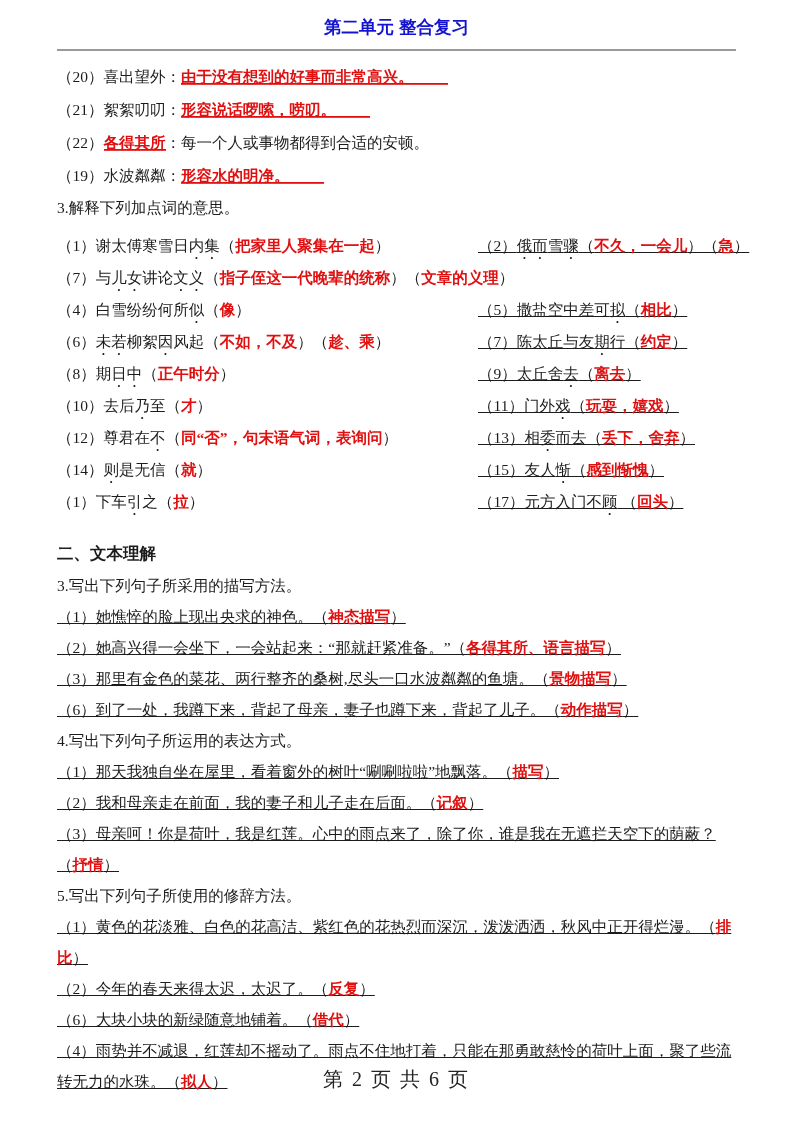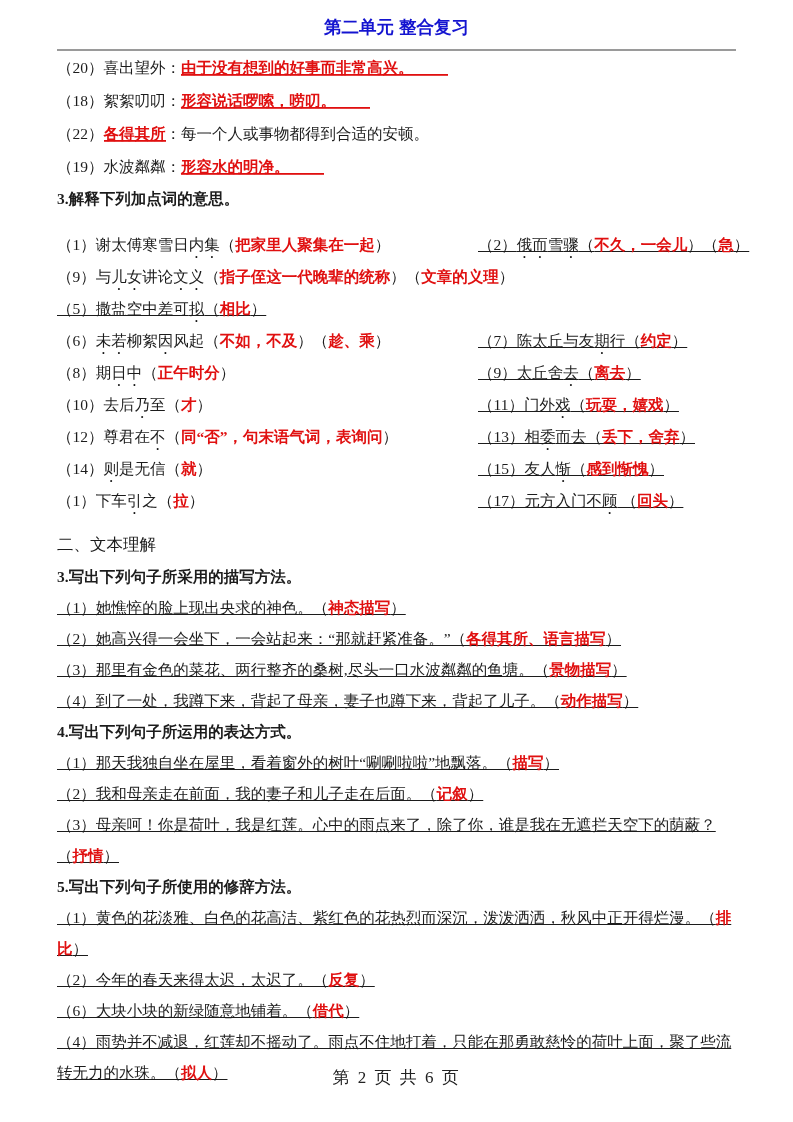--- a/index.html
+++ b/index.html
@@ -33,7 +33,7 @@
     border-top:2px solid #9a9a9a;
     margin:9px 0 0 0;
   }
-  .vocab-list{font-family:Liberation Serif, serif;}
+  .vocab-list{margin-top:9px;font-family:Liberation Serif, serif;}
   .vocab-item{line-height:33px;white-space:nowrap;}
   .q-title{line-height:31px;font-weight:bold;}
   .explain-list{margin-top:16px;}

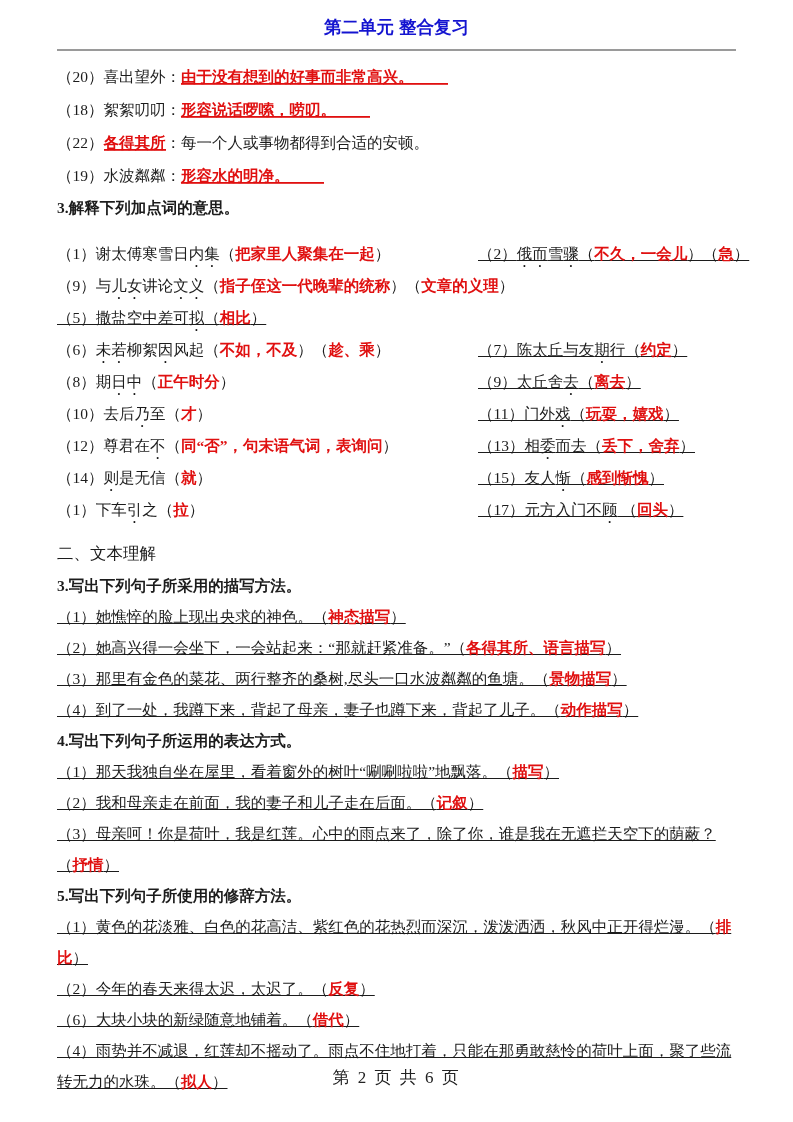--- a/index.html
+++ b/index.html
@@ -86,7 +86,7 @@
   <hr class="divider">
   <div class="vocab-list" id="vocab">
       <div class="vocab-item"><span class="seg-p">（20）喜出望外：</span><span class="seg-ru">由于没有想到的好事而非常高兴。</span></div>
-      <div class="vocab-item"><span class="seg-p">（18）絮絮叨叨：</span><span class="seg-ru">形容说话啰嗦，唠叨。</span></div>
+      <div class="vocab-item"><span class="seg-p">（21）絮絮叨叨：</span><span class="seg-ru">形容说话啰嗦，唠叨。</span></div>
       <div class="vocab-item"><span class="seg-p">（22）</span><span class="seg-rt">各得其所</span><span class="seg-p">：每一个人或事物都得到合适的安顿。</span></div>
       <div class="vocab-item"><span class="seg-p">（19）水波粼粼：</span><span class="seg-ru">形容水的明净。</span></div>
     </div>

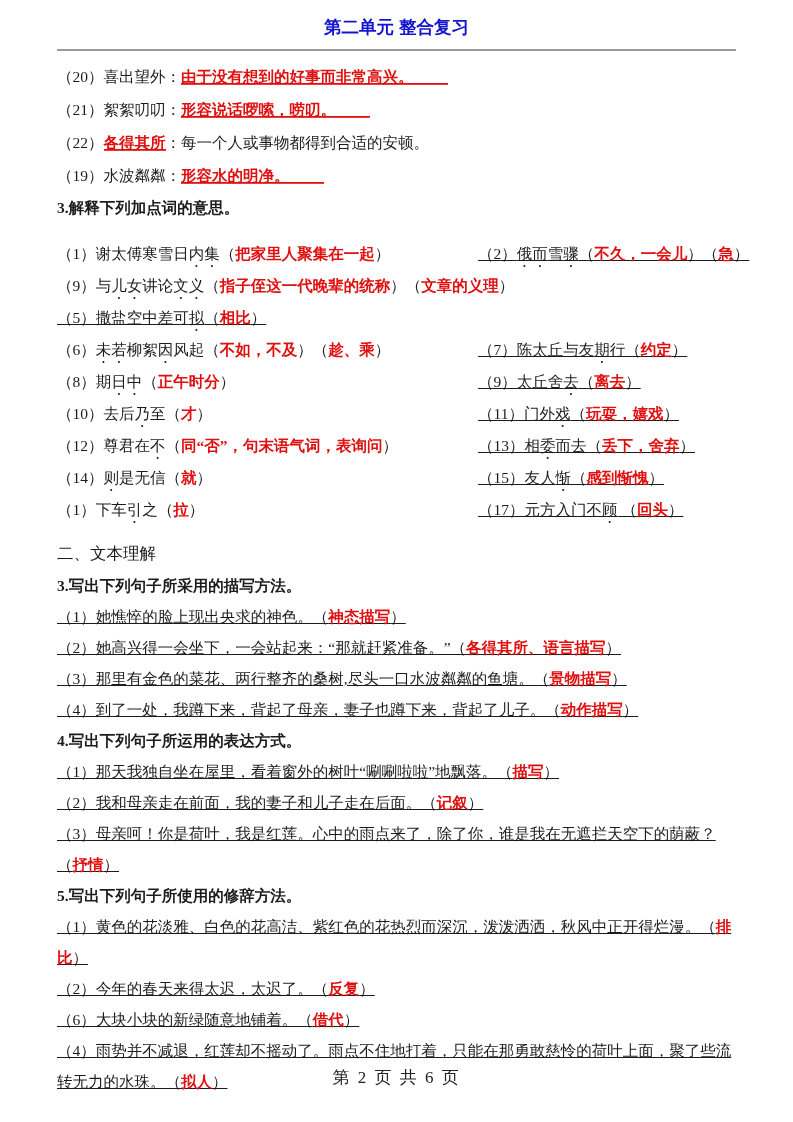--- a/index.html
+++ b/index.html
@@ -35,7 +35,7 @@
   }
   .vocab-list{margin-top:9px;font-family:Liberation Serif, serif;}
   .vocab-item{line-height:33px;white-space:nowrap;}
-  .q-title{line-height:31px;font-weight:bold;}
+  .q-title{line-height:31px;}
   .explain-list{margin-top:16px;}
   .explain-row{display:flex;line-height:30.5px;}
   .explain-cell{white-space:nowrap;overflow:visible;}

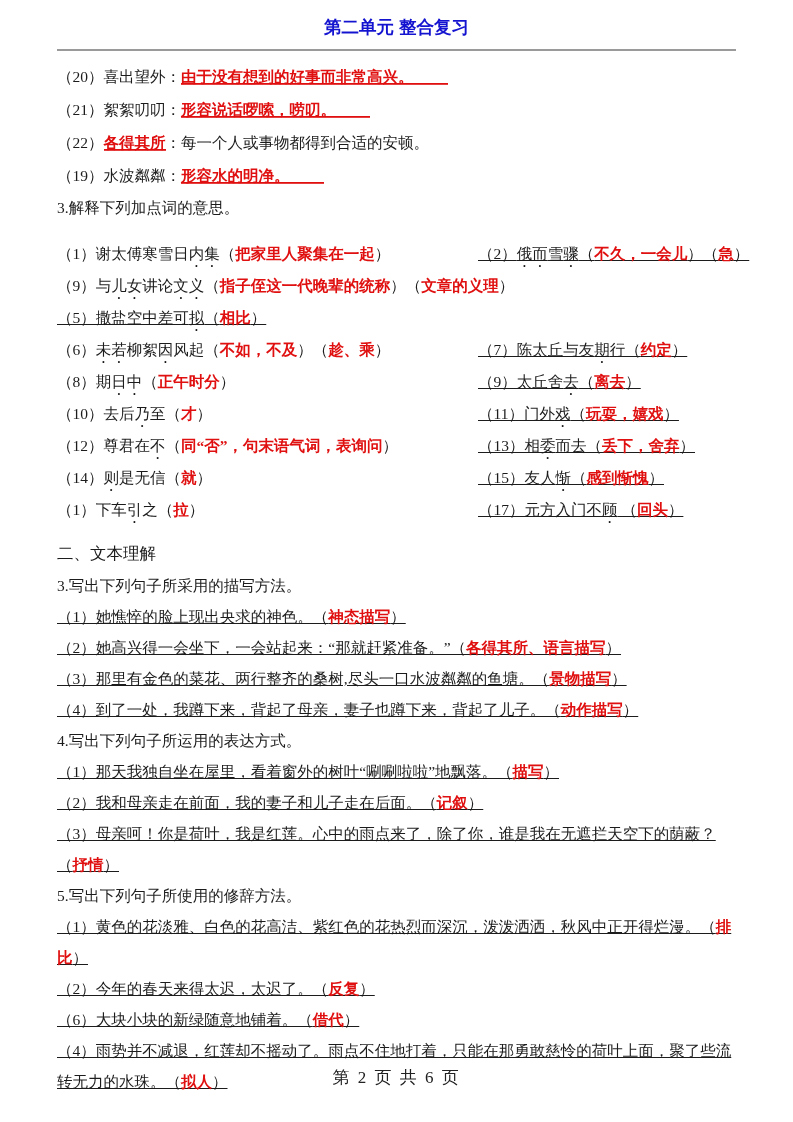--- a/index.html
+++ b/index.html
@@ -36,7 +36,7 @@
   .vocab-list{margin-top:9px;font-family:Liberation Serif, serif;}
   .vocab-item{line-height:33px;white-space:nowrap;}
   .q-title{line-height:31px;}
-  .explain-list{margin-top:16px;}
+  .explain-list{margin-top:8px;}
   .explain-row{display:flex;line-height:30.5px;}
   .explain-cell{white-space:nowrap;overflow:visible;}
   .explain-cell.left{width:421px;flex:0 0 421px;}

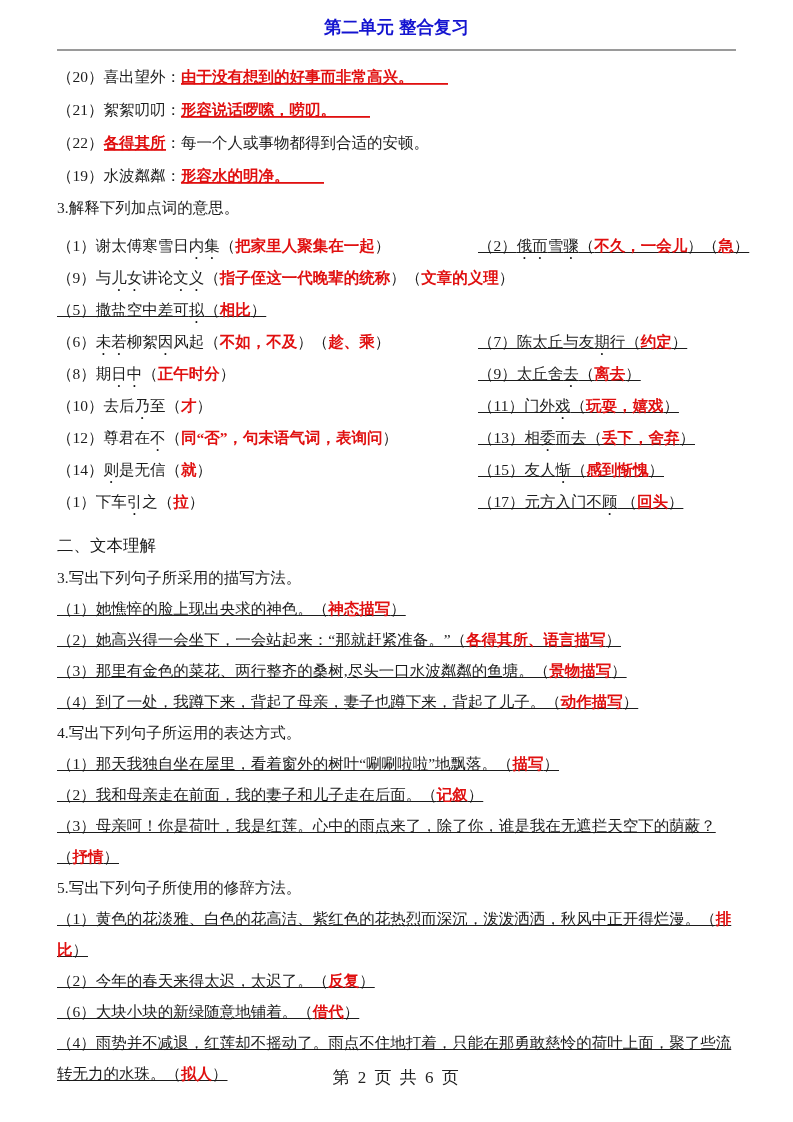--- a/index.html
+++ b/index.html
@@ -97,7 +97,7 @@
         <div class="explain-cell right"><span class="seg-p">（2）</span><span class="seg-d">俄而</span><span class="seg-p">雪</span><span class="seg-d">骤</span><span class="seg-p">（</span><span class="seg-r">不久，一会儿</span><span class="seg-p">）（</span><span class="seg-r">急</span><span class="seg-p">）</span></div>
       </div>
       <div class="explain-row">
-        <div class="explain-cell full"><span class="seg-p">（9）与</span><span class="seg-d">儿女</span><span class="seg-p">讲论</span><span class="seg-d">文义</span><span class="seg-p">（</span><span class="seg-r">指子侄这一代晚辈的统称</span><span class="seg-p">）（</span><span class="seg-r">文章的义理</span><span class="seg-p">）</span></div>
+        <div class="explain-cell full"><span class="seg-p">（7）与</span><span class="seg-d">儿女</span><span class="seg-p">讲论</span><span class="seg-d">文义</span><span class="seg-p">（</span><span class="seg-r">指子侄这一代晚辈的统称</span><span class="seg-p">）（</span><span class="seg-r">文章的义理</span><span class="seg-p">）</span></div>
       </div>
       <div class="explain-row">
         <div class="explain-cell right"><span class="seg-p">（5）撒盐空中差可</span><span class="seg-d">拟</span><span class="seg-p">（</span><span class="seg-r">相比</span><span class="seg-p">）</span></div>

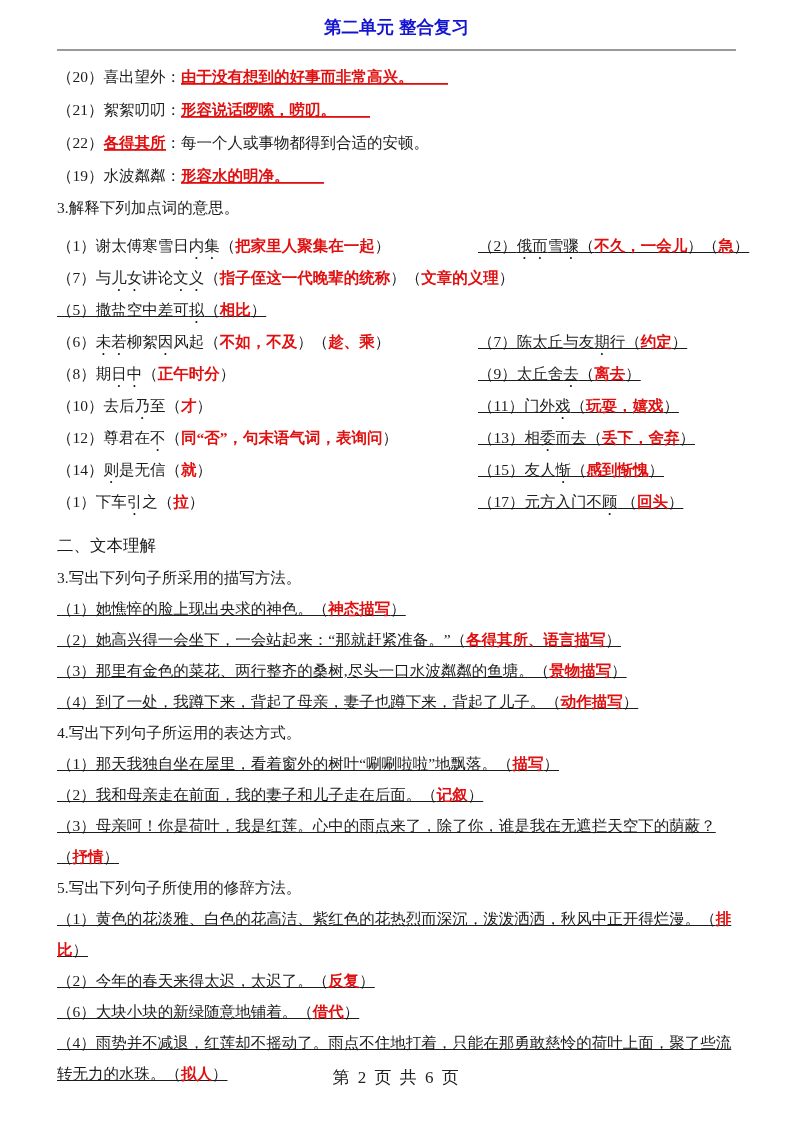--- a/index.html
+++ b/index.html
@@ -100,6 +100,7 @@
         <div class="explain-cell full"><span class="seg-p">（7）与</span><span class="seg-d">儿女</span><span class="seg-p">讲论</span><span class="seg-d">文义</span><span class="seg-p">（</span><span class="seg-r">指子侄这一代晚辈的统称</span><span class="seg-p">）（</span><span class="seg-r">文章的义理</span><span class="seg-p">）</span></div>
       </div>
       <div class="explain-row">
+        <div class="explain-cell left"><span class="seg-p">（4）白雪纷纷何所</span><span class="seg-d">似</span><span class="seg-p">（</span><span class="seg-r">像</span><span class="seg-p">）</span></div>
         <div class="explain-cell right"><span class="seg-p">（5）撒盐空中差可</span><span class="seg-d">拟</span><span class="seg-p">（</span><span class="seg-r">相比</span><span class="seg-p">）</span></div>
       </div>
       <div class="explain-row">

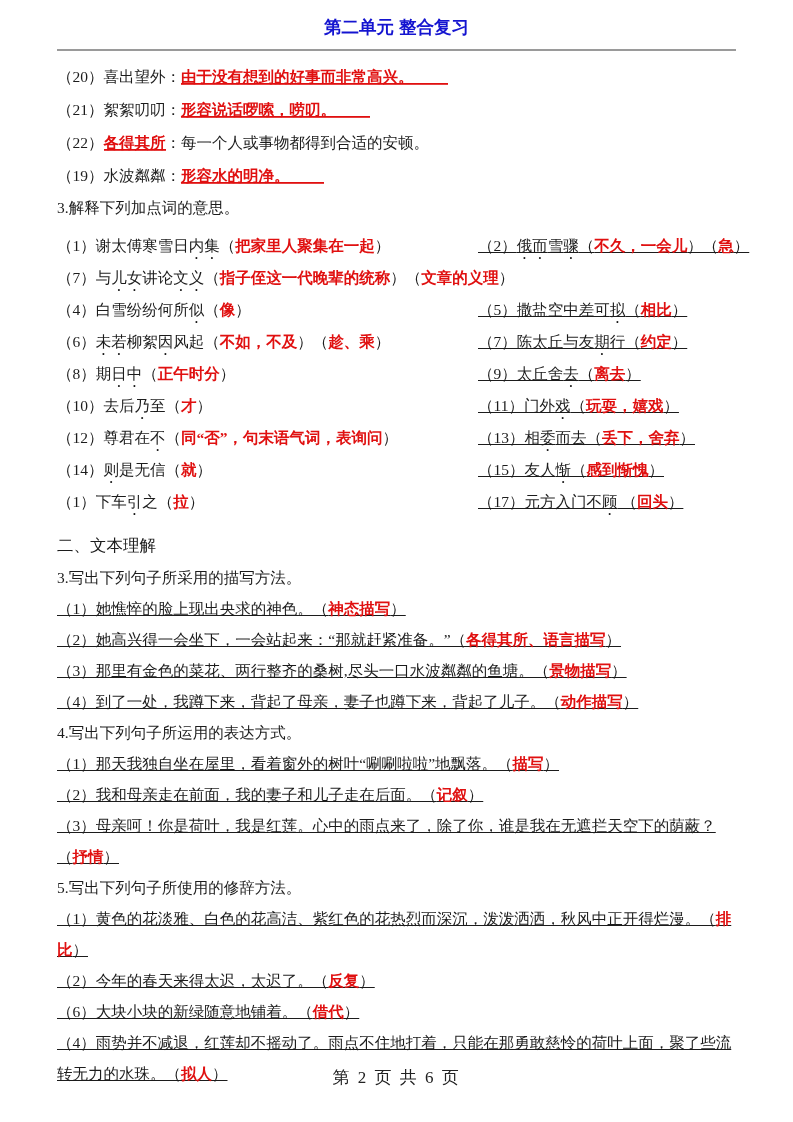--- a/index.html
+++ b/index.html
@@ -43,10 +43,10 @@
   .explain-cell.right{flex:1 1 auto;text-decoration:underline;}
   .explain-cell.full{flex:1 1 100%;}
   .section-heading{
-    font-weight:normal;
+    font-weight:bold;
     font-size:16.5px;
     line-height:34px;
-    margin-top:9px;
+    margin-top:17px;
     font-family:"Liberation Sans","DejaVu Sans",sans-serif;
   }
   .q-item{line-height:31px;text-decoration:underline;}

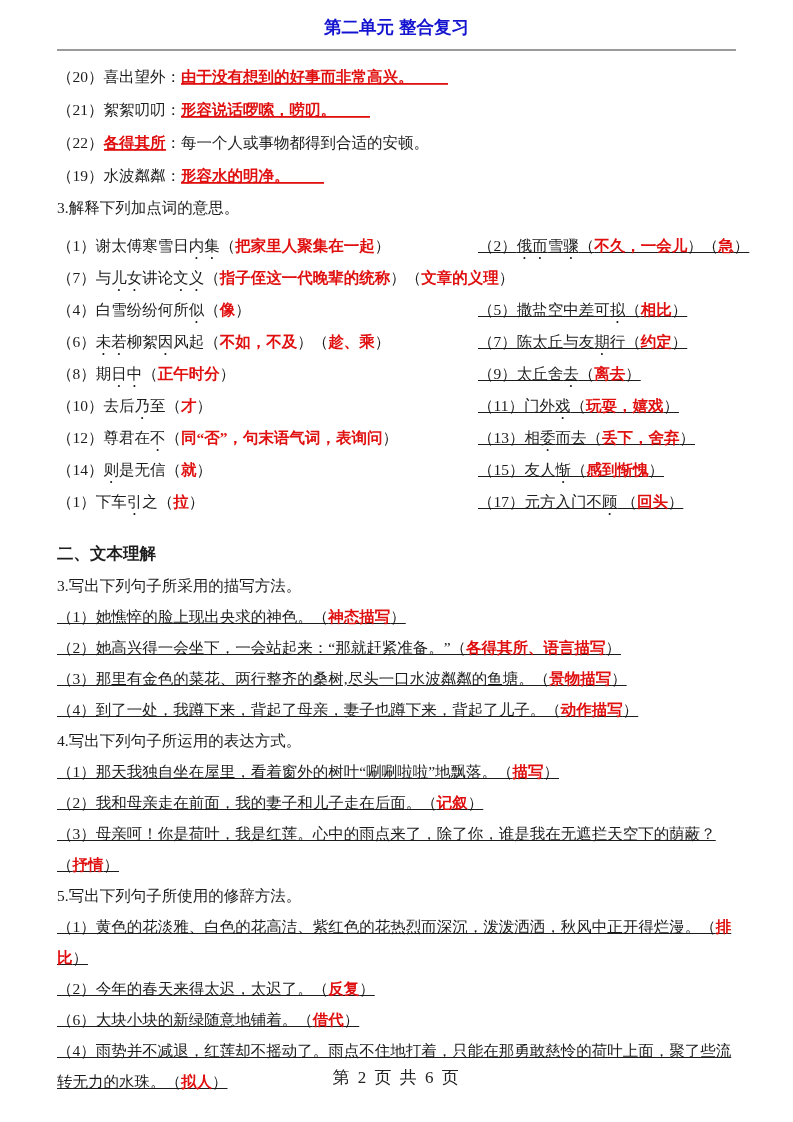--- a/index.html
+++ b/index.html
@@ -135,7 +135,7 @@
         <div class="q-item"><span class="seg-p">（1）她憔悴的脸上现出央求的神色。（</span><span class="seg-r">神态描写</span><span class="seg-p">）</span></div>
         <div class="q-item"><span class="seg-p">（2）她高兴得一会坐下，一会站起来：“那就赶紧准备。”（</span><span class="seg-r">各得其所、语言描写</span><span class="seg-p">）</span></div>
         <div class="q-item"><span class="seg-p">（3）那里有金色的菜花、两行整齐的桑树,尽头一口水波粼粼的鱼塘。（</span><span class="seg-r">景物描写</span><span class="seg-p">）</span></div>
-        <div class="q-item"><span class="seg-p">（4）到了一处，我蹲下来，背起了母亲，妻子也蹲下来，背起了儿子。（</span><span class="seg-r">动作描写</span><span class="seg-p">）</span></div>
+        <div class="q-item"><span class="seg-p">（6）到了一处，我蹲下来，背起了母亲，妻子也蹲下来，背起了儿子。（</span><span class="seg-r">动作描写</span><span class="seg-p">）</span></div>
       </div>
       <div class="q-block">
         <div class="q-title">4.写出下列句子所运用的表达方式。</div>

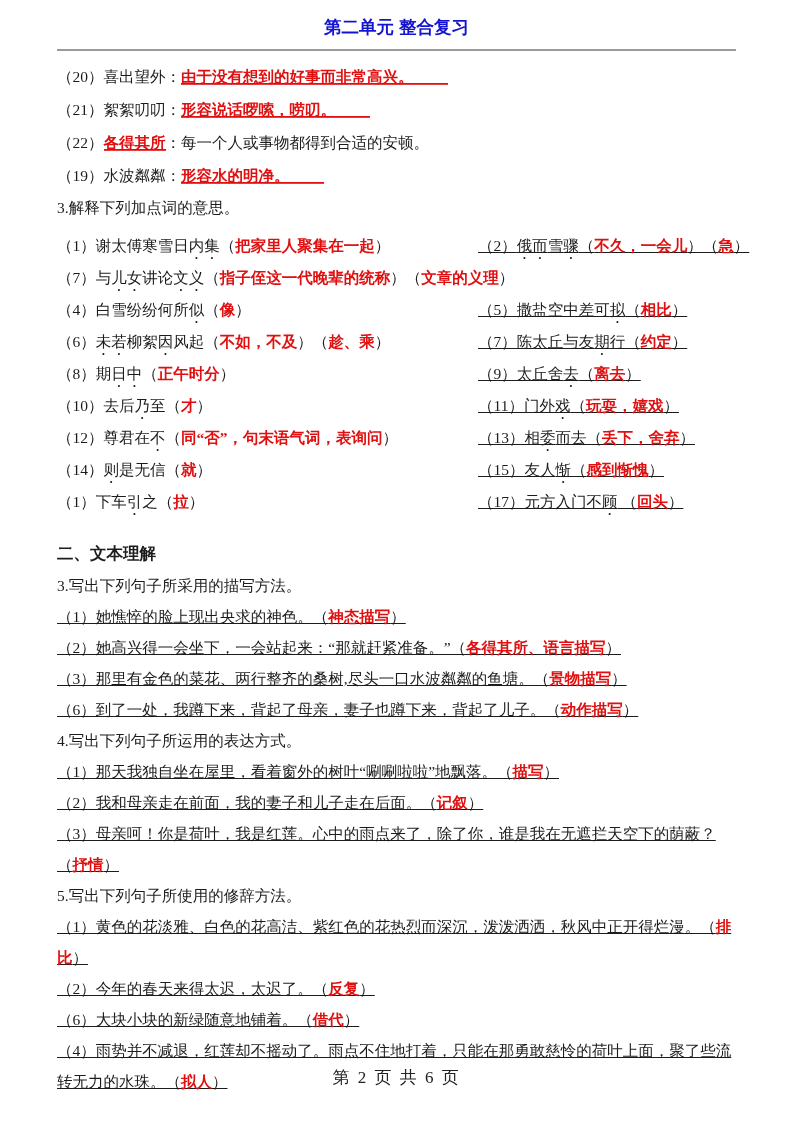--- a/index.html
+++ b/index.html
@@ -73,7 +73,7 @@
     left:0;right:0;
     top:1066px;
     text-align:center;
-    font-size:17px;
+    font-size:20px;
     letter-spacing:2px;
     color:#222;
   }

